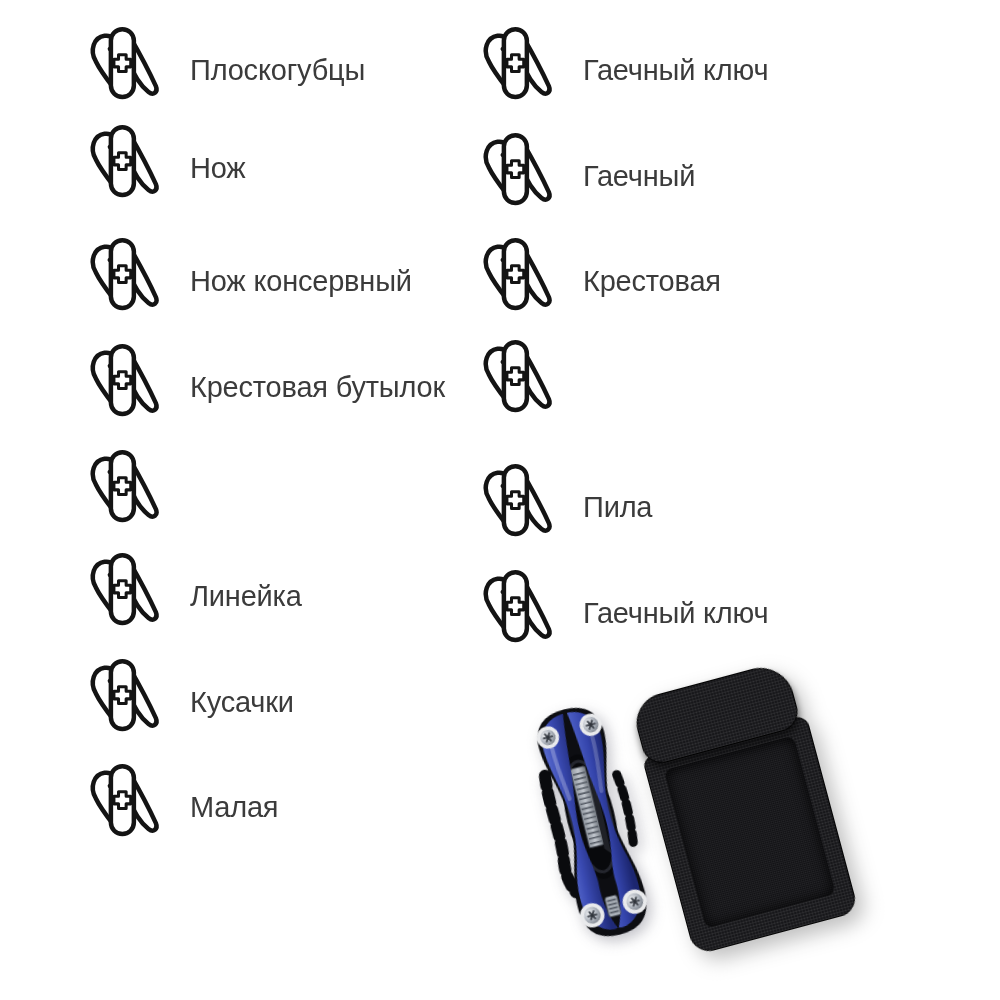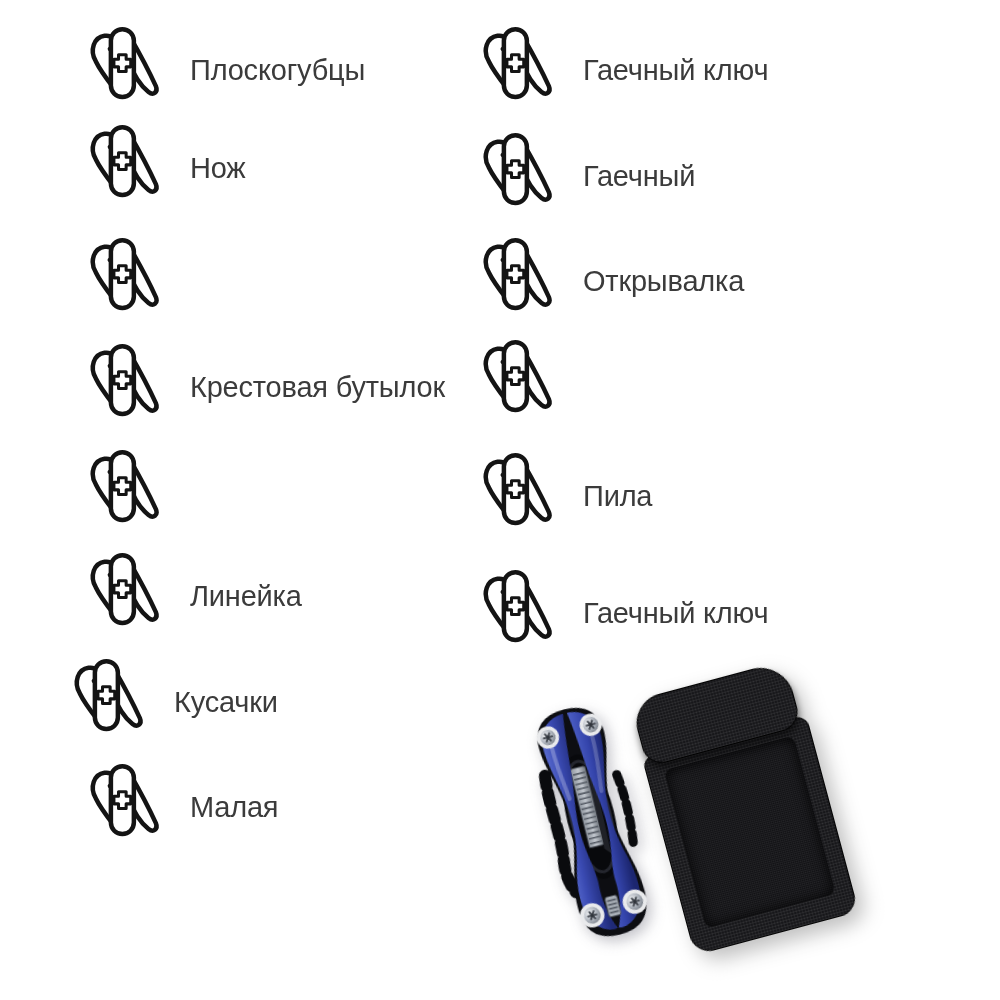--- a/index.html
+++ b/index.html
@@ -67,6 +67,7 @@
         <svg class="fi">
           <use href="#icon-knife"></use>
         </svg>
+        <div class="flabel">Нож консервный</div>
       </div>
     <div class="feature" style="left:84px;top:343px">
         <svg class="fi">

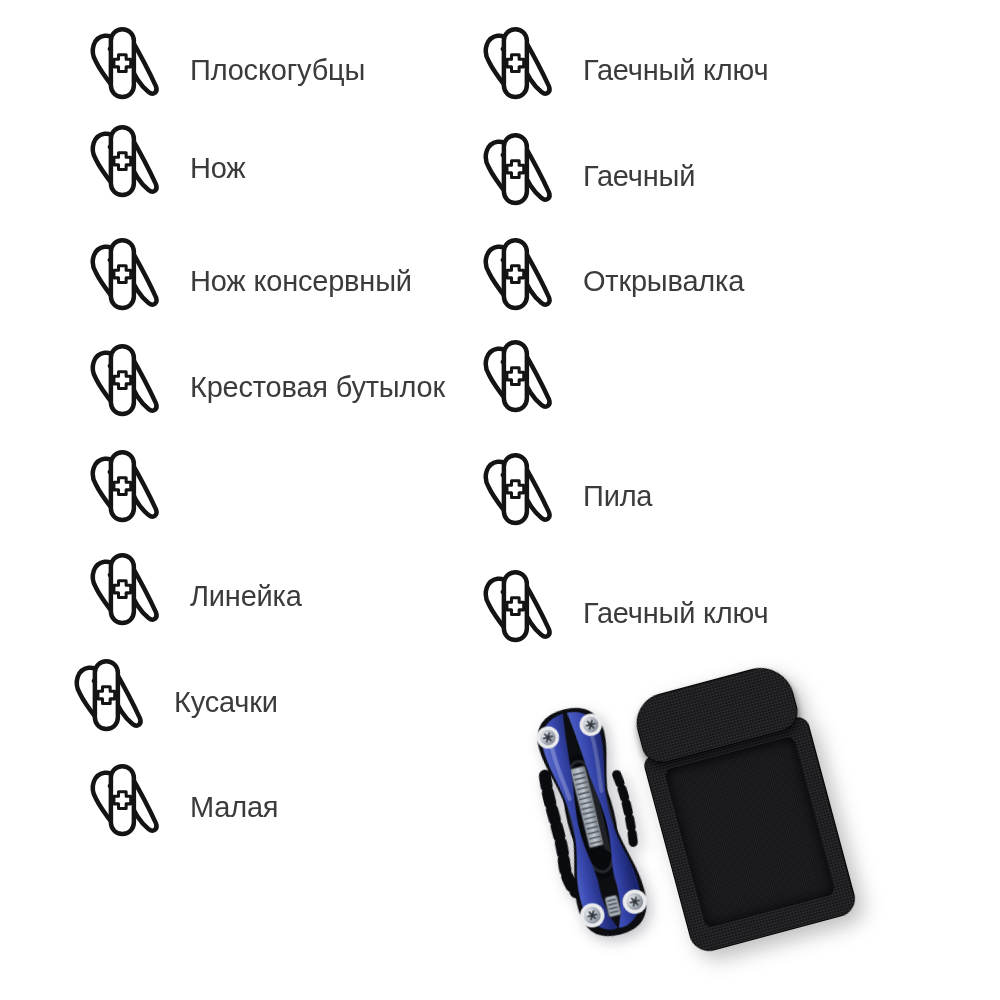--- a/index.html
+++ b/index.html
@@ -117,7 +117,7 @@
         <svg class="fi">
           <use href="#icon-knife"></use>
         </svg>
-        <div class="flabel">Открывалка</div>
+        <div class="flabel">Крестовая</div>
       </div>
     <div class="feature" style="left:477px;top:339px">
         <svg class="fi">

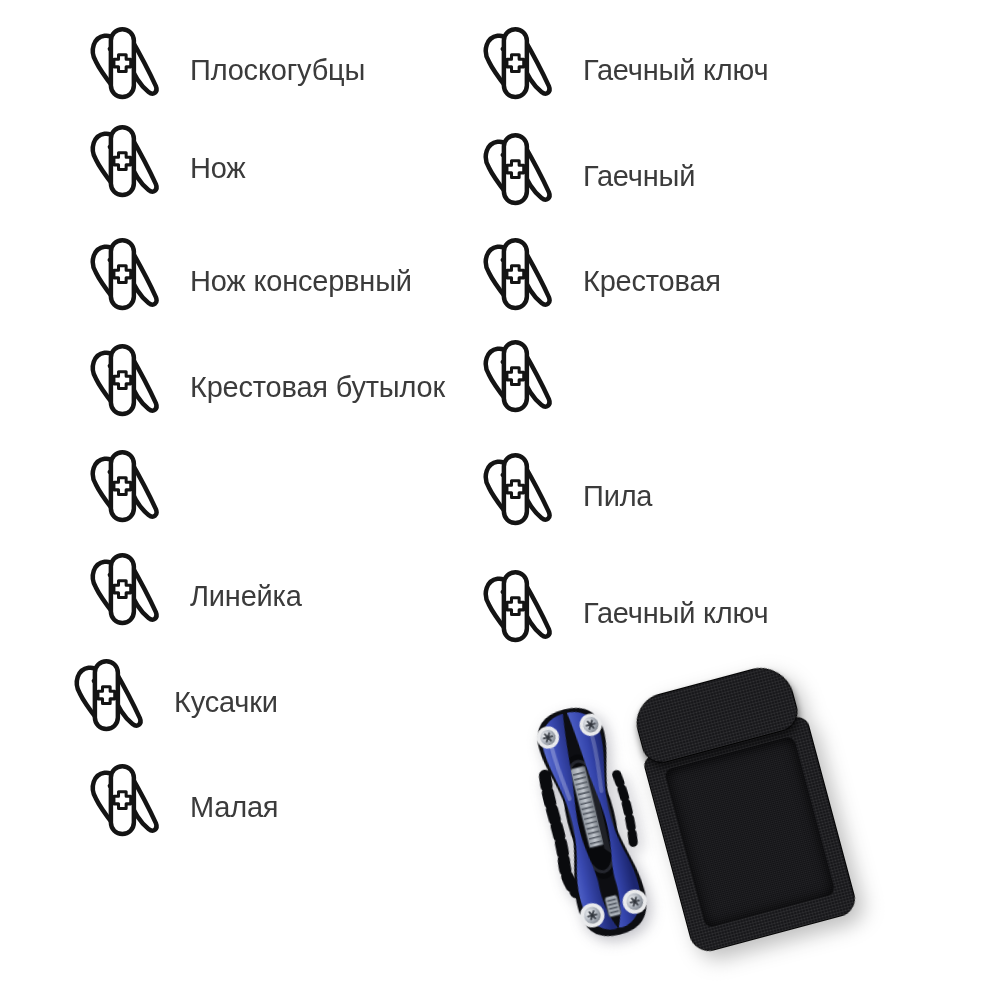--- a/index.html
+++ b/index.html
@@ -124,7 +124,7 @@
           <use href="#icon-knife"></use>
         </svg>
       </div>
-    <div class="feature" style="left:477px;top:452px">
+    <div class="feature" style="left:477px;top:463px">
         <svg class="fi">
           <use href="#icon-knife"></use>
         </svg>

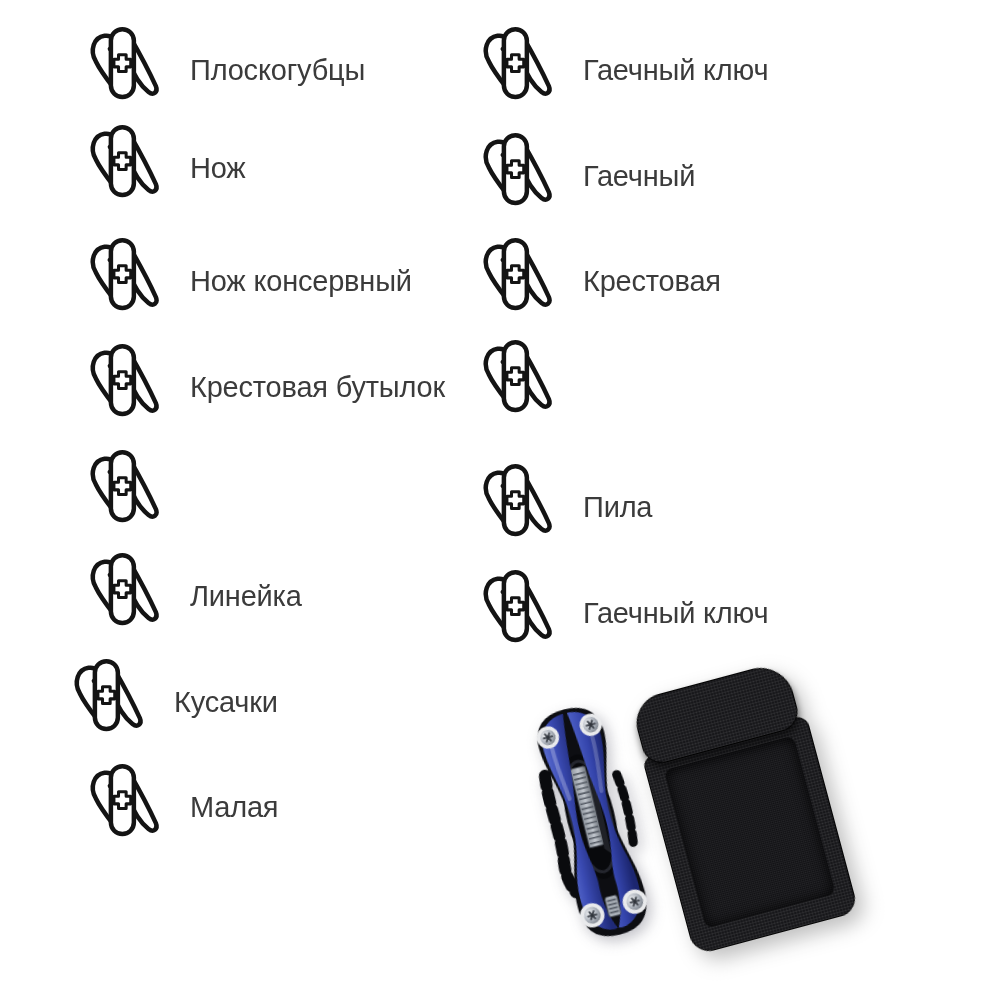--- a/index.html
+++ b/index.html
@@ -86,7 +86,7 @@
         </svg>
         <div class="flabel">Линейка</div>
       </div>
-    <div class="feature" style="left:68px;top:658px">
+    <div class="feature" style="left:84px;top:658px">
         <svg class="fi">
           <use href="#icon-knife"></use>
         </svg>

